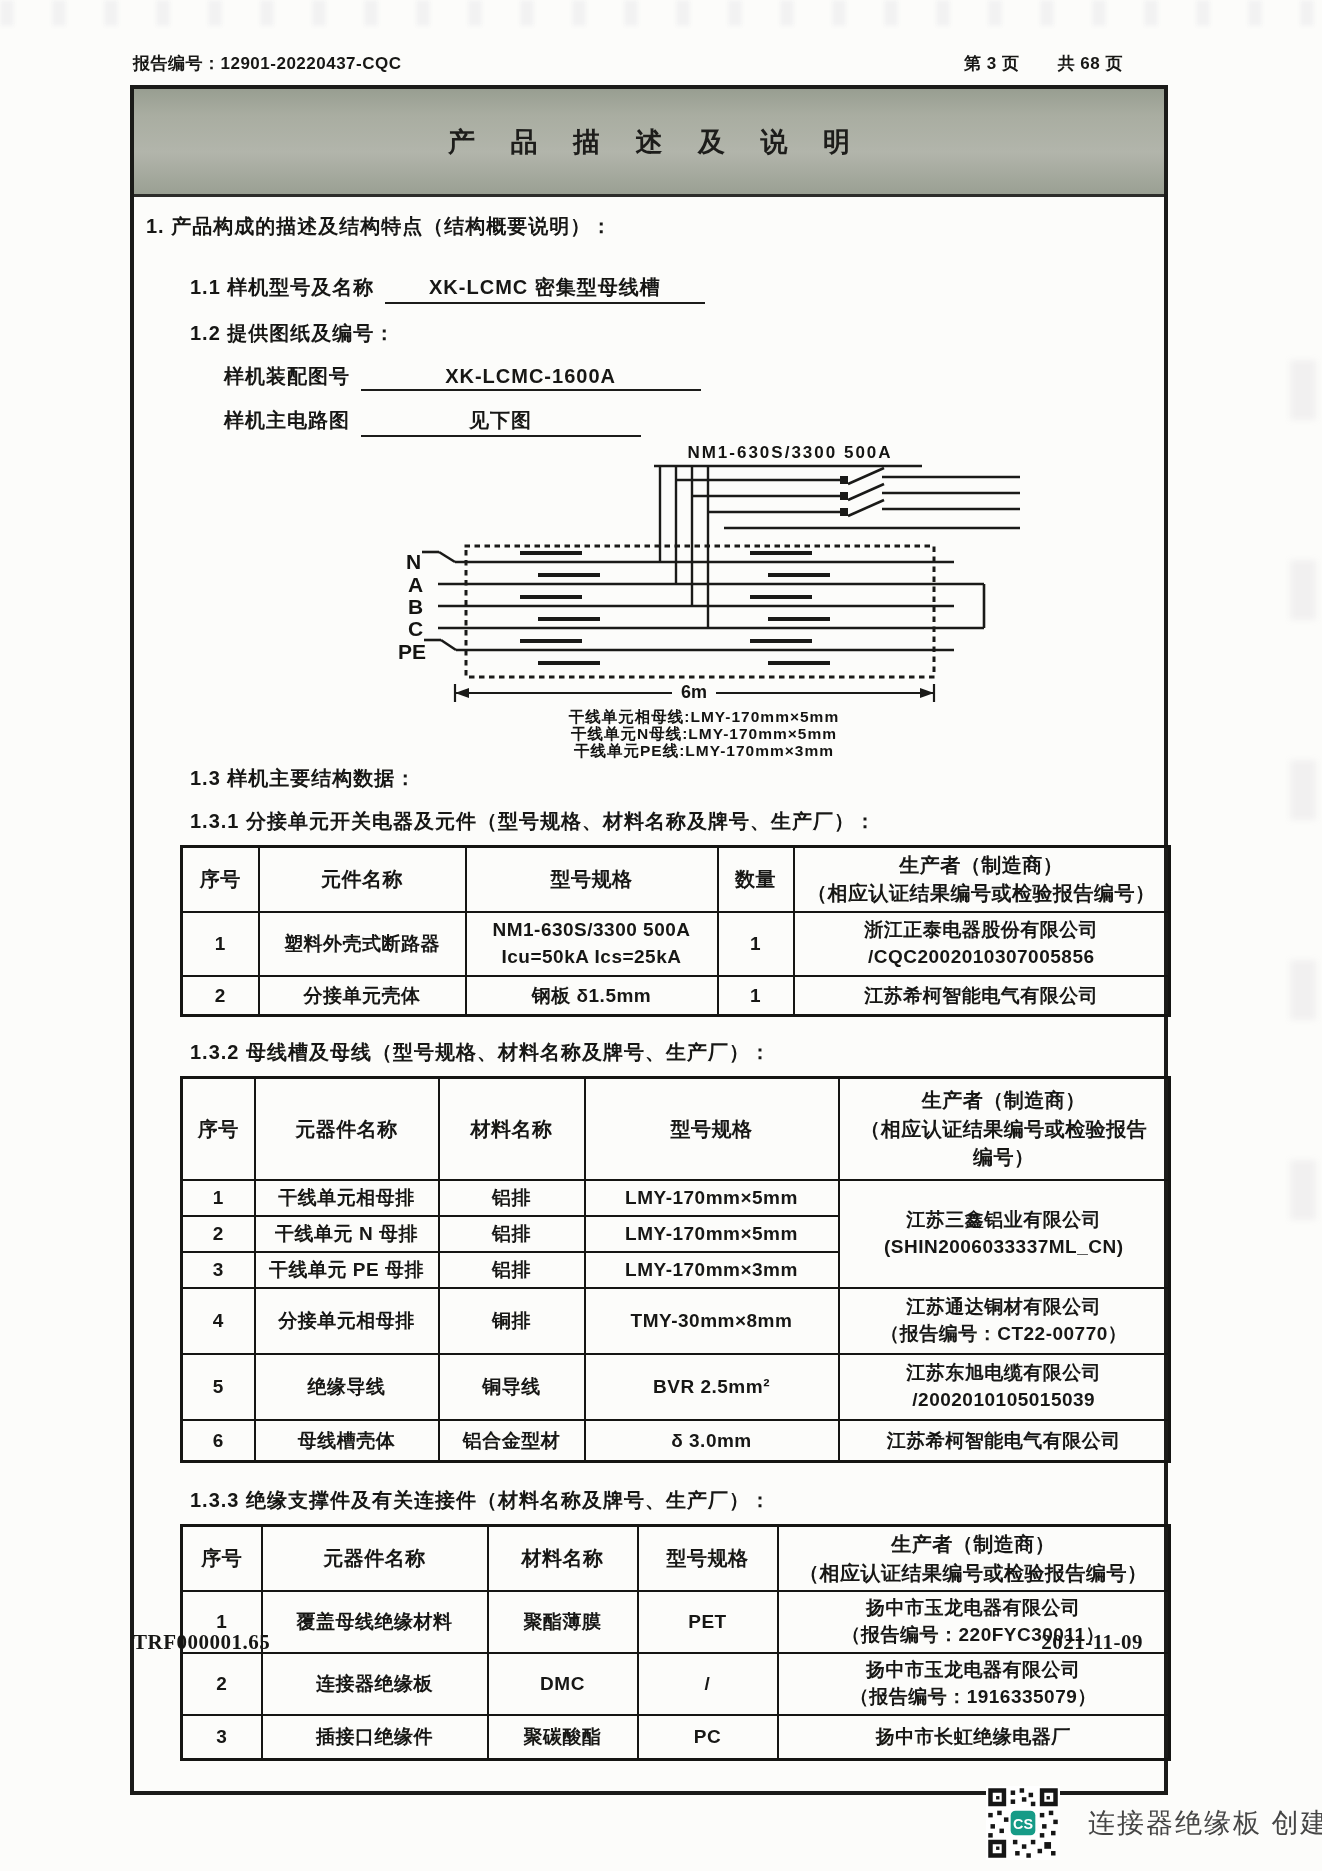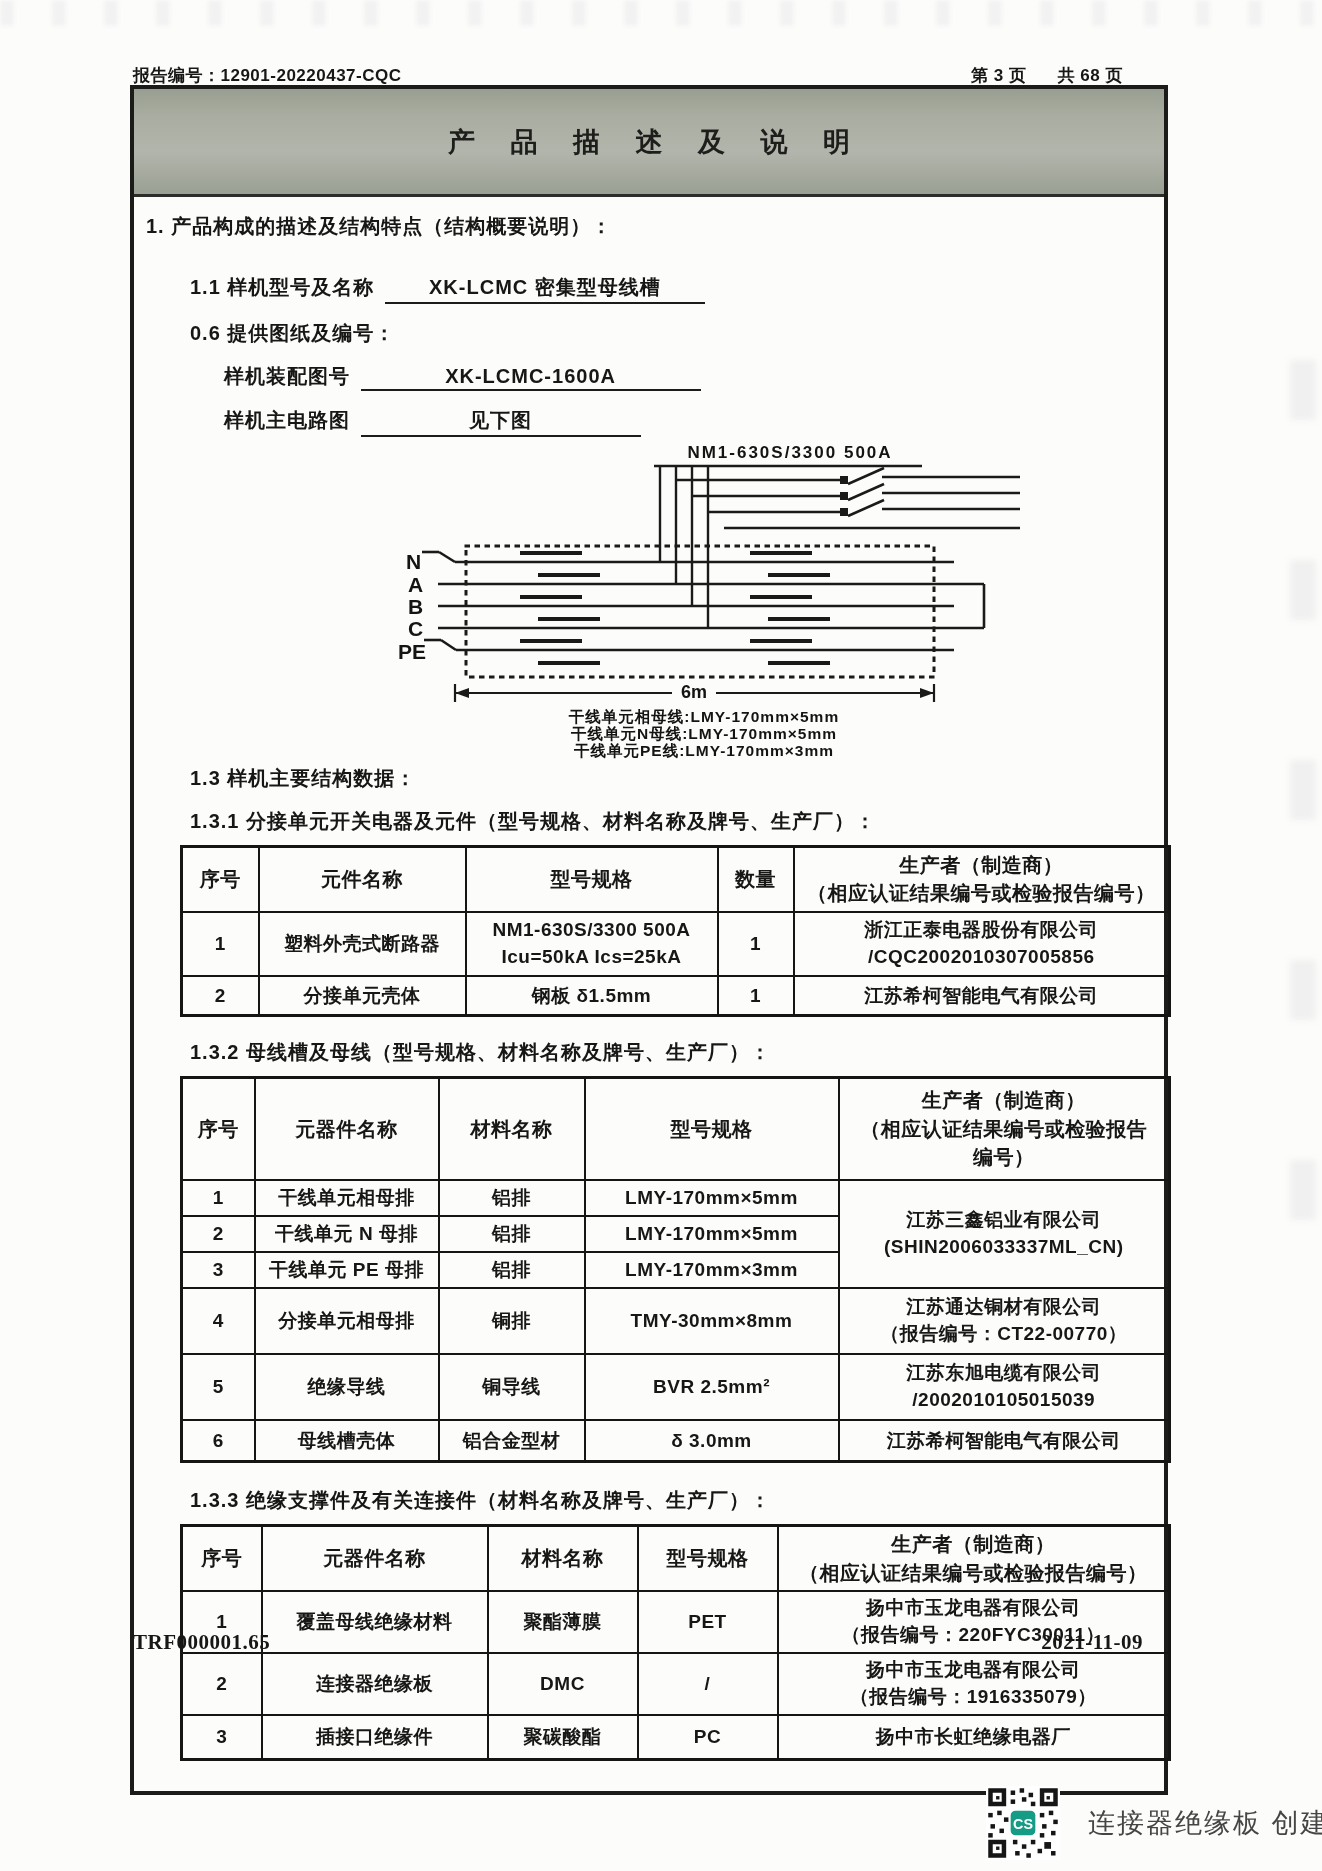--- a/index.html
+++ b/index.html
@@ -19,7 +19,7 @@
     filter:blur(3px);
   }
   .page-header {
-    position:absolute; top:64px; left:133px; width:990px;
+    position:absolute; top:52px; left:133px; width:990px;
     display:flex; justify-content:space-between; align-items:baseline;
     font-size:17px; font-weight:700; letter-spacing:.5px;
   }

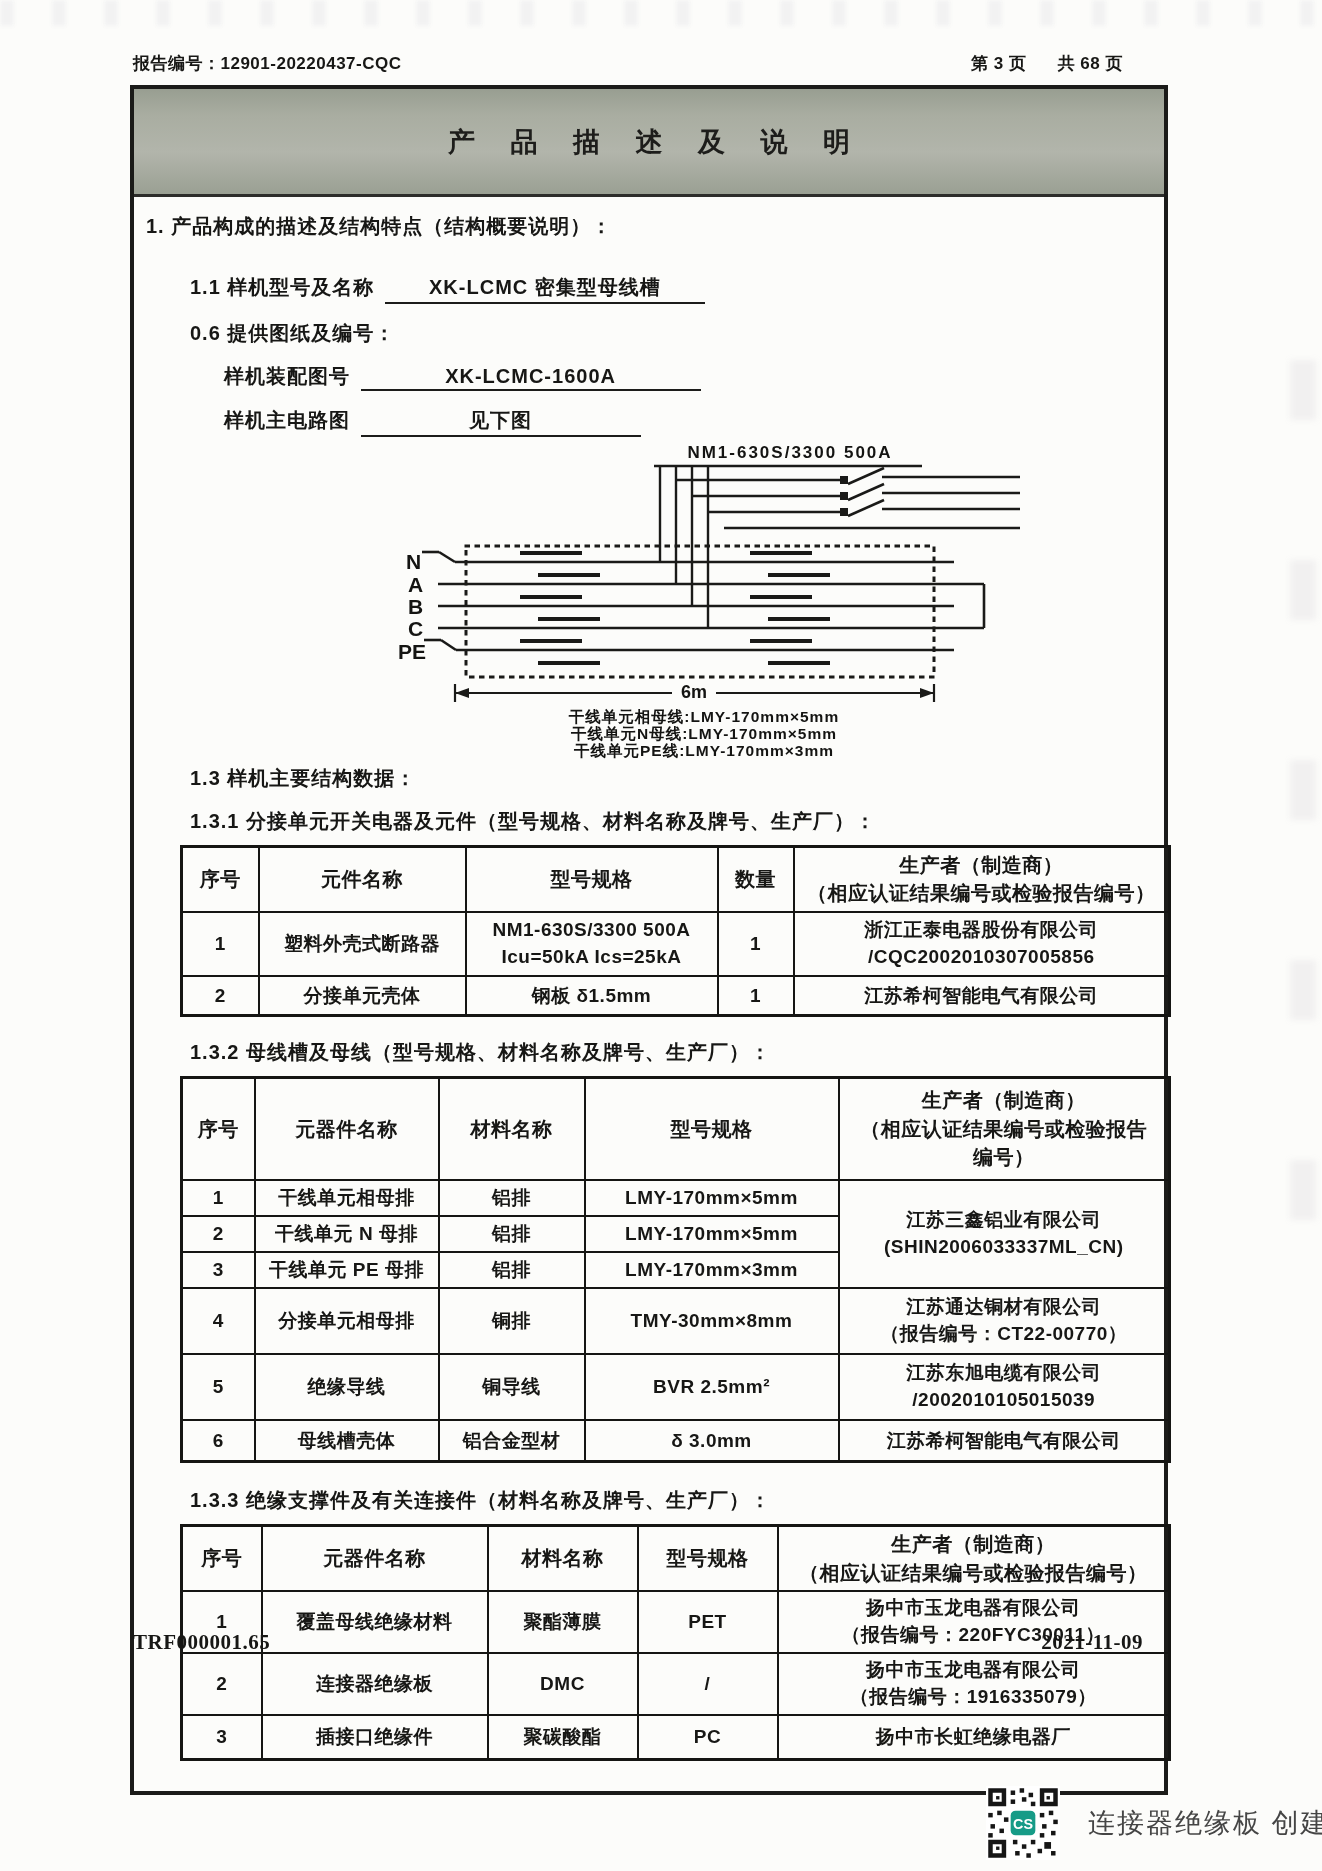--- a/index.html
+++ b/index.html
@@ -23,7 +23,7 @@
     display:flex; justify-content:space-between; align-items:baseline;
     font-size:17px; font-weight:700; letter-spacing:.5px;
   }
-  .page-ind span { margin-left:26px; }
+  .page-ind span { margin-left:33px; }
   .frame {
     position:absolute; left:130px; top:85px; width:1038px;
     border:4px solid #1b1b19; background:#fcfcfa;

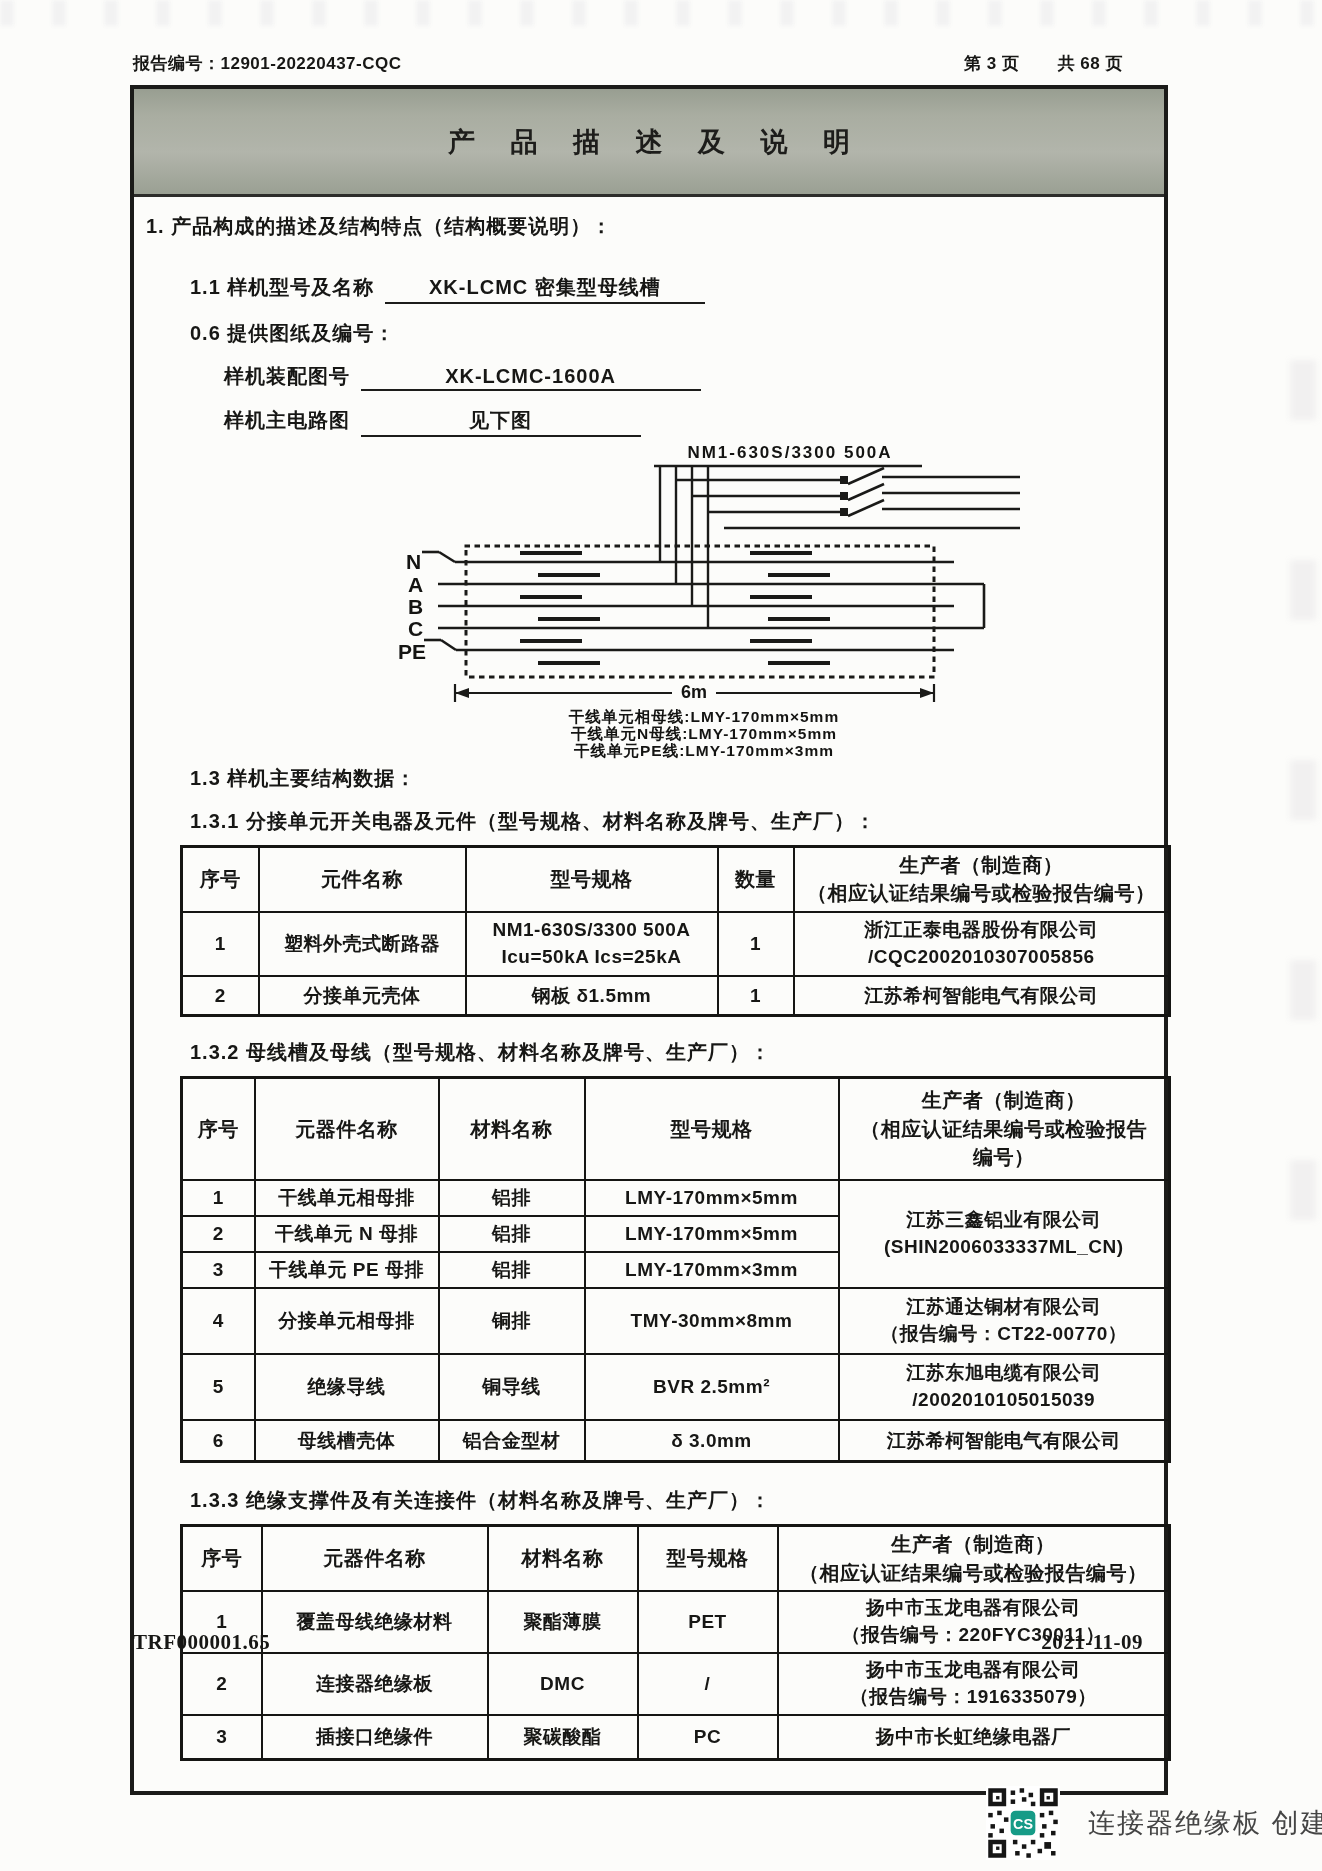--- a/index.html
+++ b/index.html
@@ -93,7 +93,7 @@
         <span class="uval w320">XK-LCMC  密集型母线槽</span>
       </div>
 
-      <div class="field-row indent1">0.6 提供图纸及编号：</div>
+      <div class="field-row indent1">1.2 提供图纸及编号：</div>
 
       <div class="field-row indent2">
         <span>样机装配图号</span>

